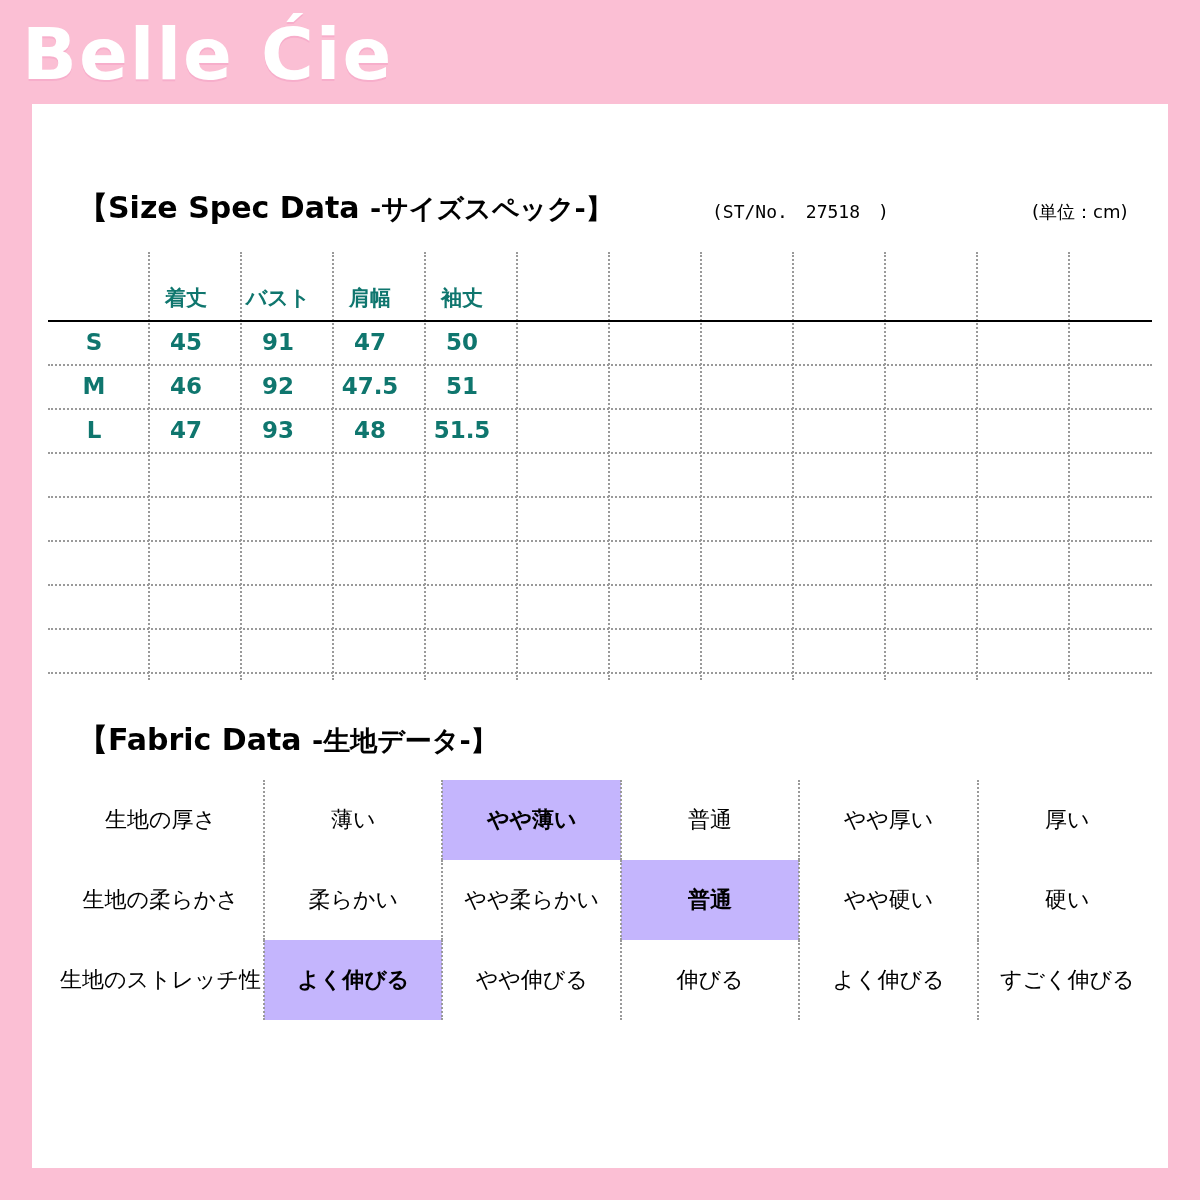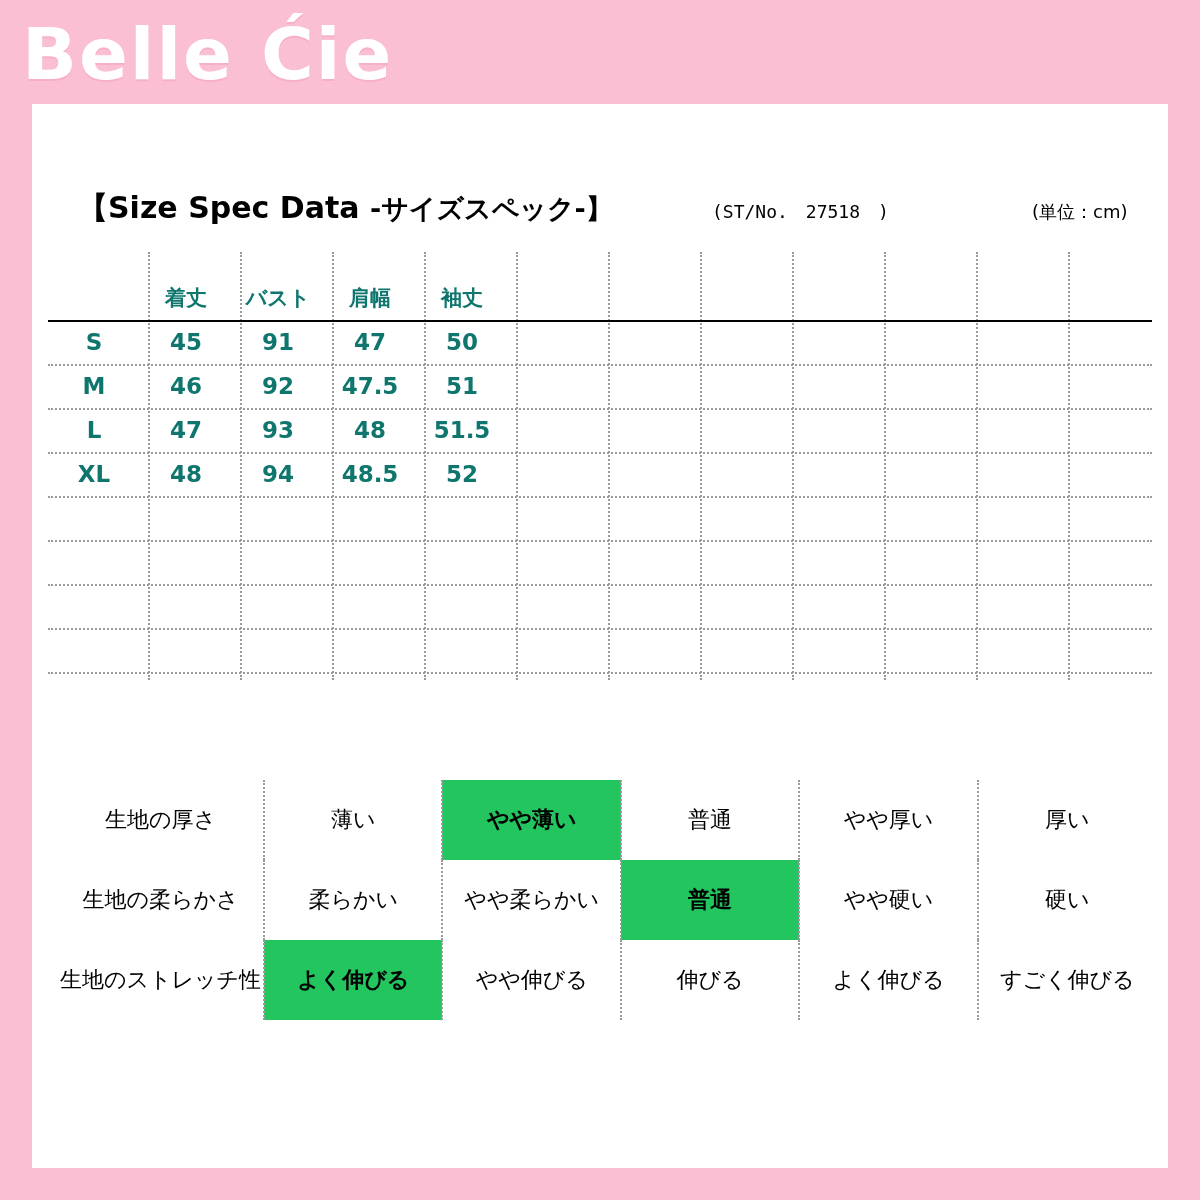--- a/index.html
+++ b/index.html
@@ -230,13 +230,6 @@
         <td>48</td>
         <td>51.5</td>
       </tr>
-      <tr>
-        <th class="rowhead">XL</th>
-        <td>48</td>
-        <td>94</td>
-        <td>48.5</td>
-        <td>52</td>
-      </tr>
     </tbody>
   </table>
 

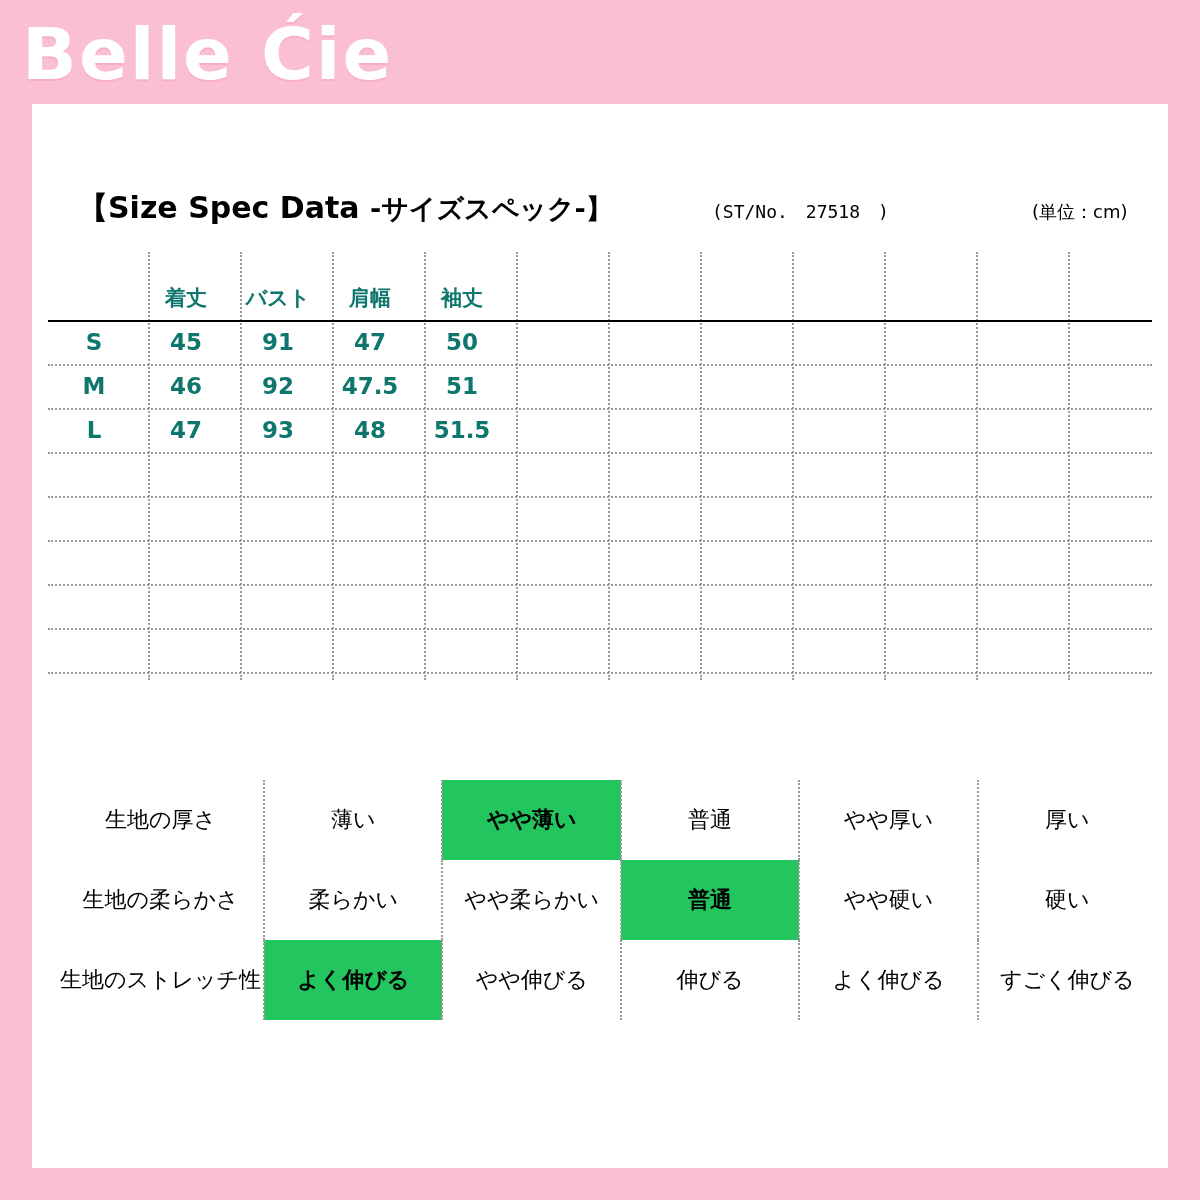--- a/index.html
+++ b/index.html
@@ -234,6 +234,9 @@
   </table>
 
 
+  <div class="fabric-title">
+    <span>【Fabric Data </span><span class="jp">-生地データ-】</span>
+  </div>
 
   <div class="fabric-wrap">
     <table class="fabric">

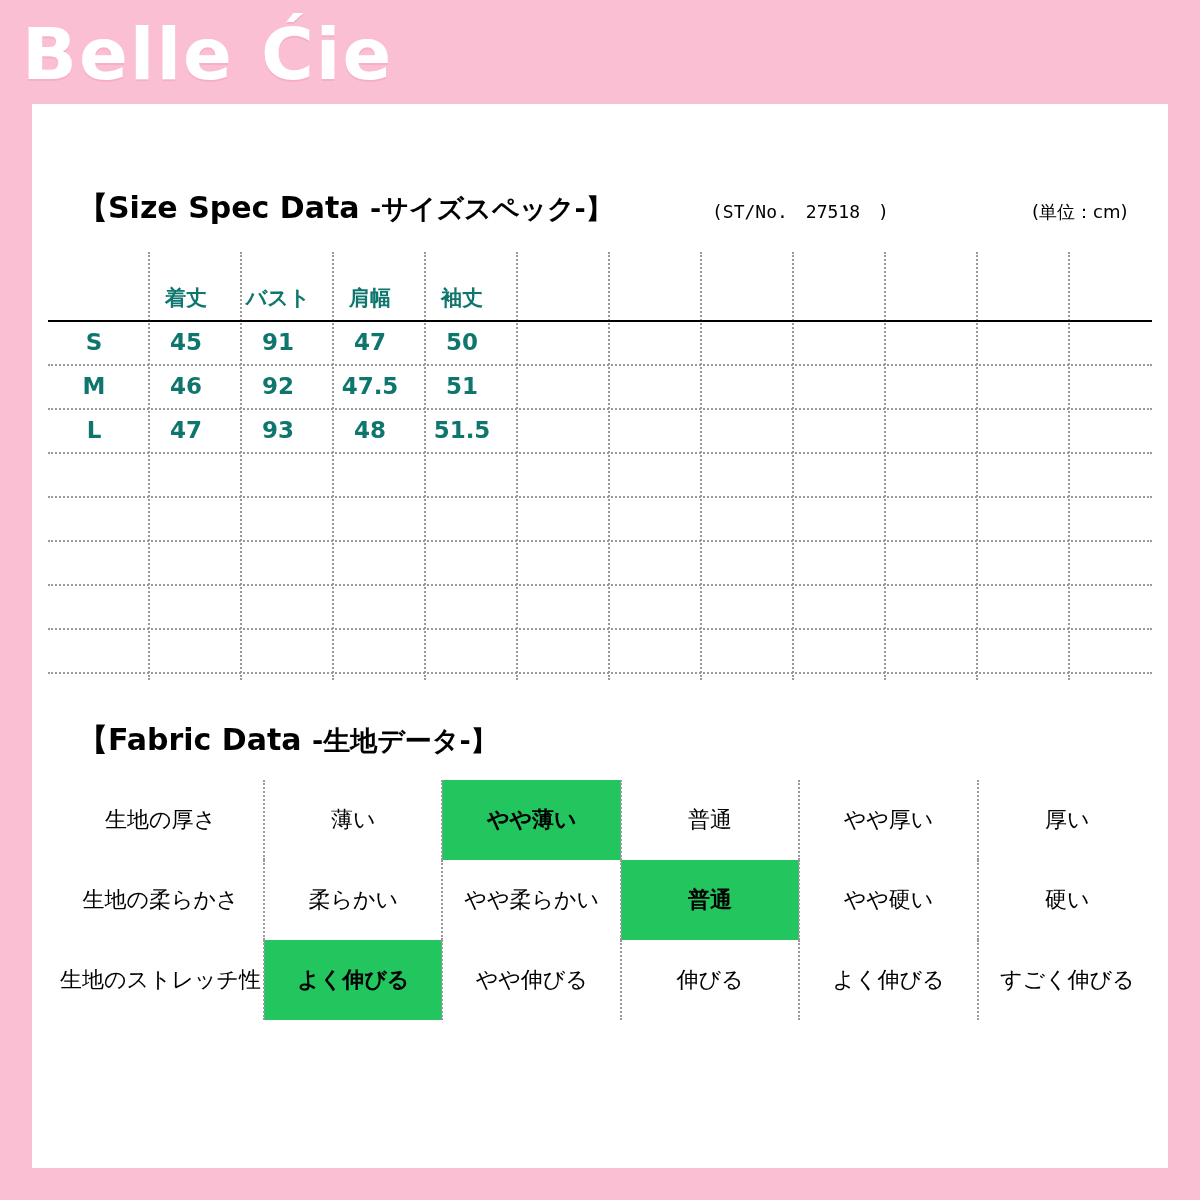--- a/index.html
+++ b/index.html
@@ -155,7 +155,7 @@
   }
   table.fabric td.opt { width:183px; }
   table.fabric td.hl {
-    background:#22c55e;
+    background:#c4b5fd;
     font-weight:bold;
   }
   table.fabric td.first-opt { border-left:2px dotted #9a9a9a; }

